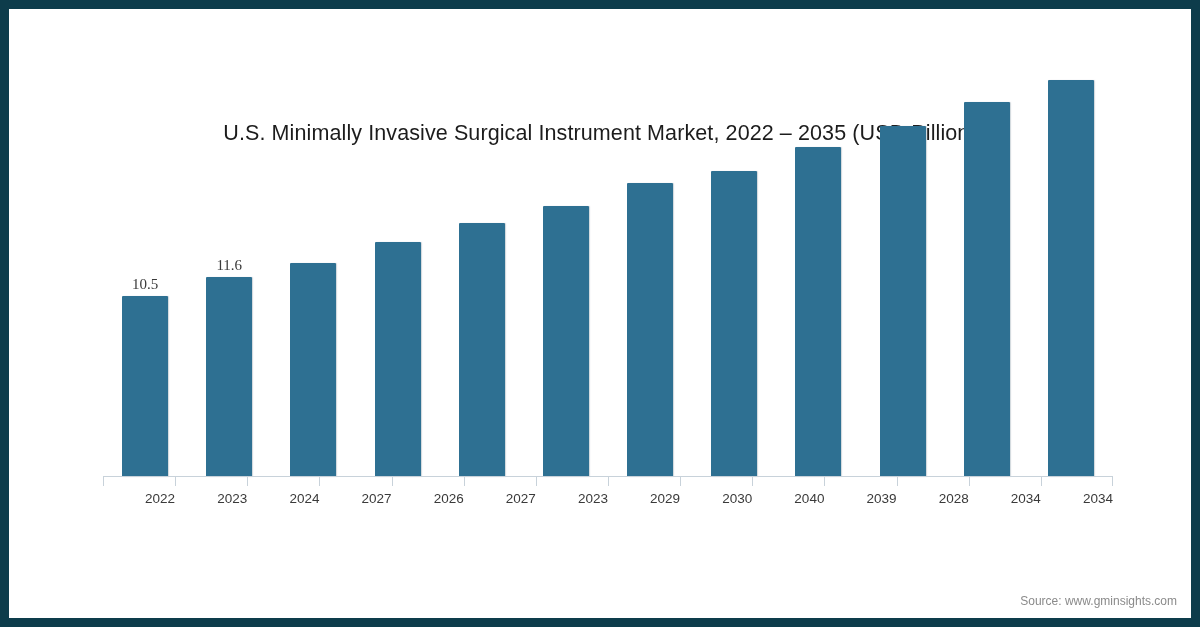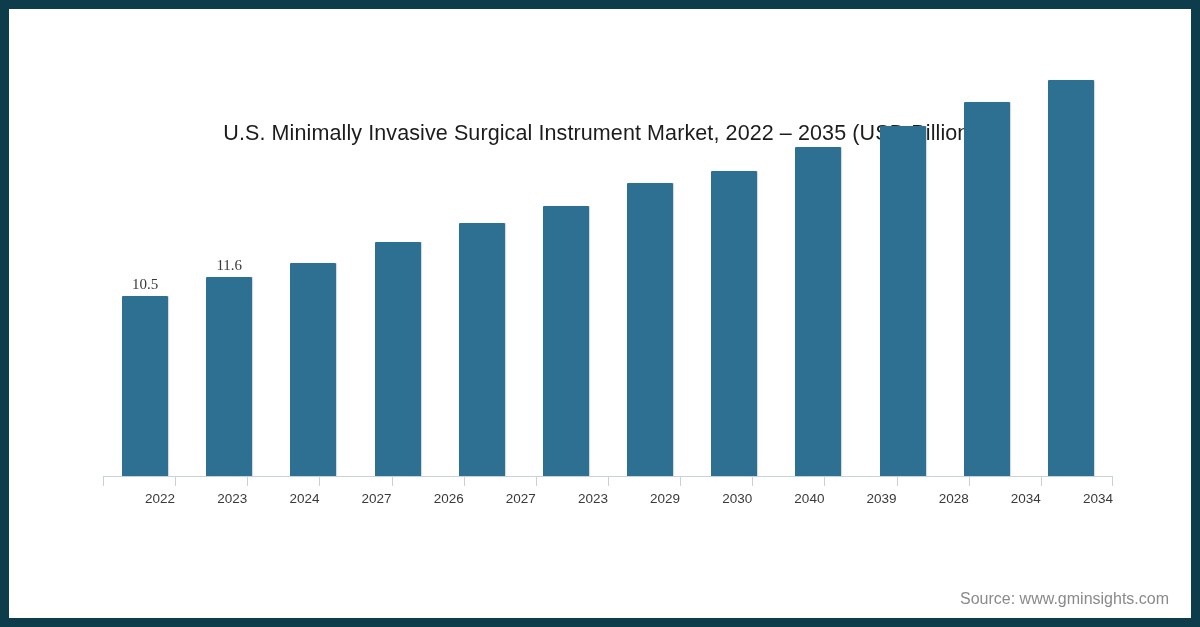--- a/index.html
+++ b/index.html
@@ -131,9 +131,9 @@
 
   .source-note {
     position: absolute;
-    right: 22px;
+    right: 14px;
     bottom: 10px;
-    font-size: 16px;
+    font-size: 12px;
     color: #8a8a8a;
     font-family: "Liberation Sans", sans-serif;
   }

